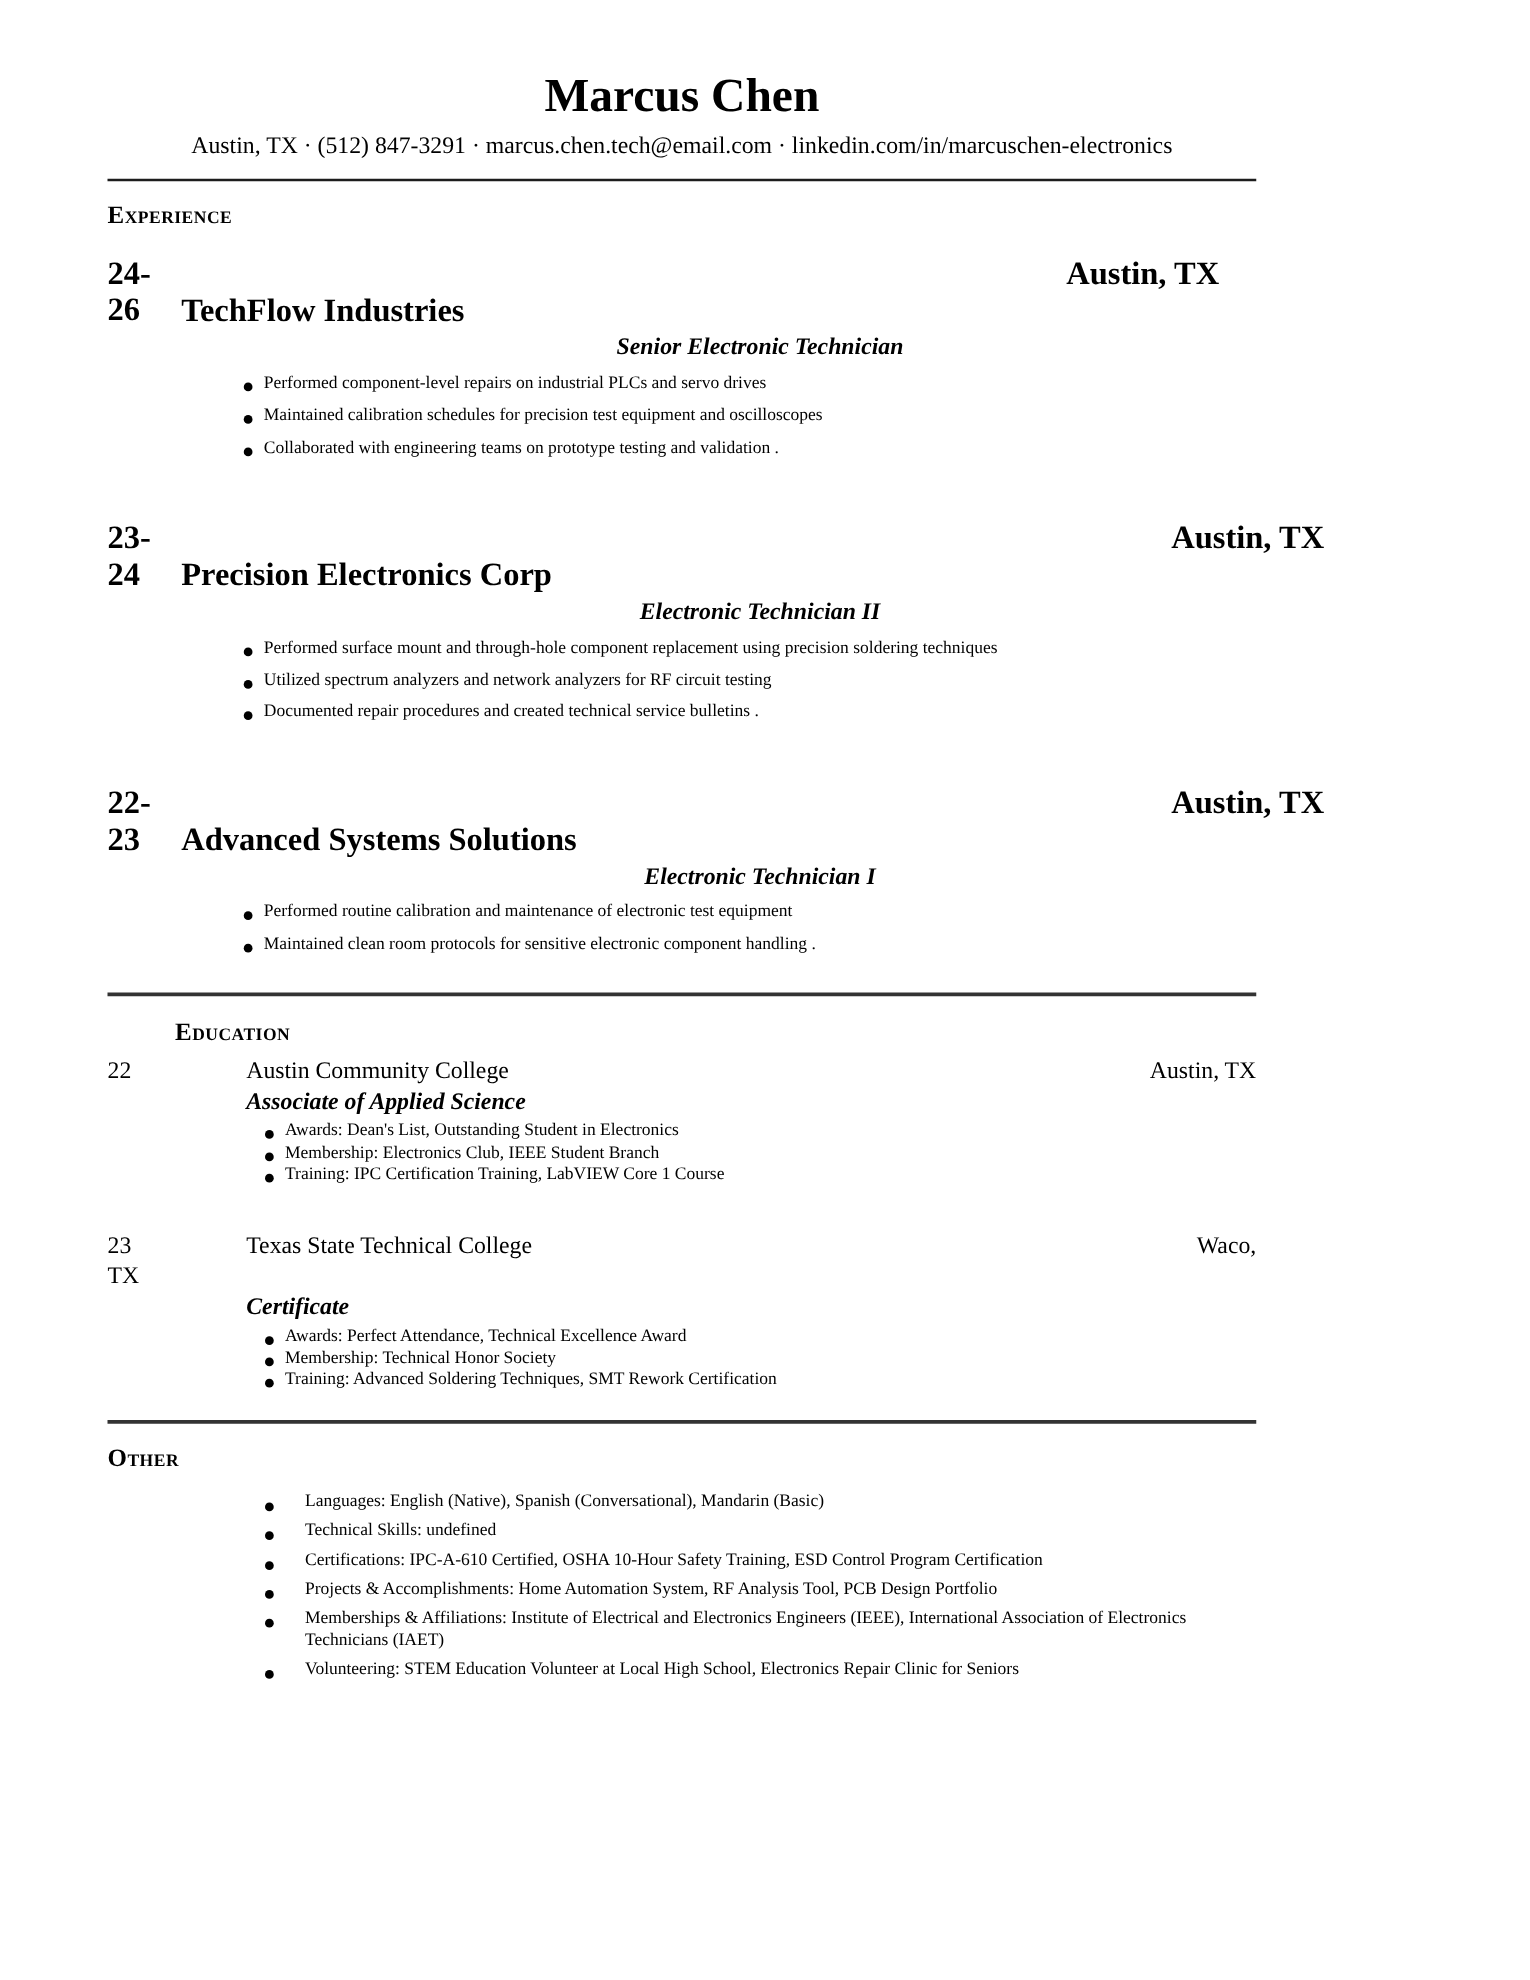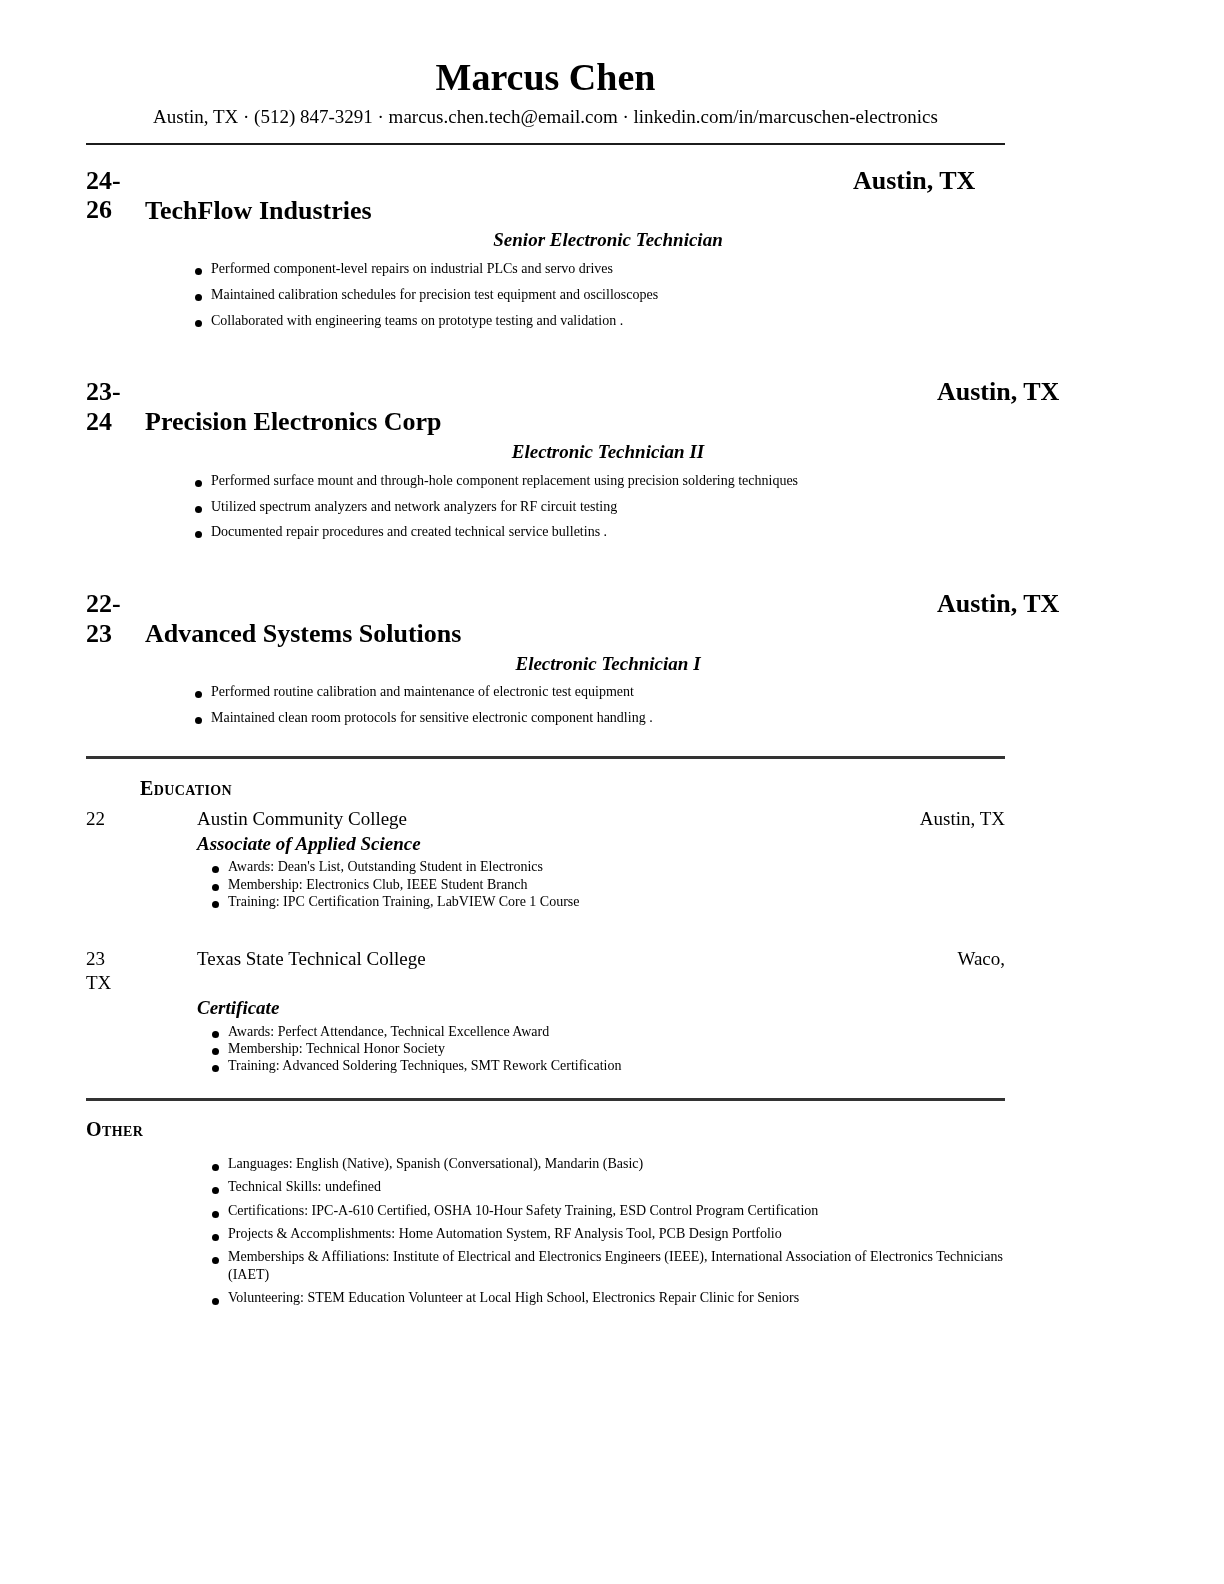--- a/index.html
+++ b/index.html
@@ -103,6 +103,7 @@
   <div class="contact">Austin, TX · (512) 847-3291 · marcus.chen.tech@email.com · linkedin.com/in/marcuschen-electronics</div>
   <hr class="rule-top">
 
+  <div class="section-heading h-experience">Experience</div>
 
   <div class="exp-entry">
     <div class="exp-header">

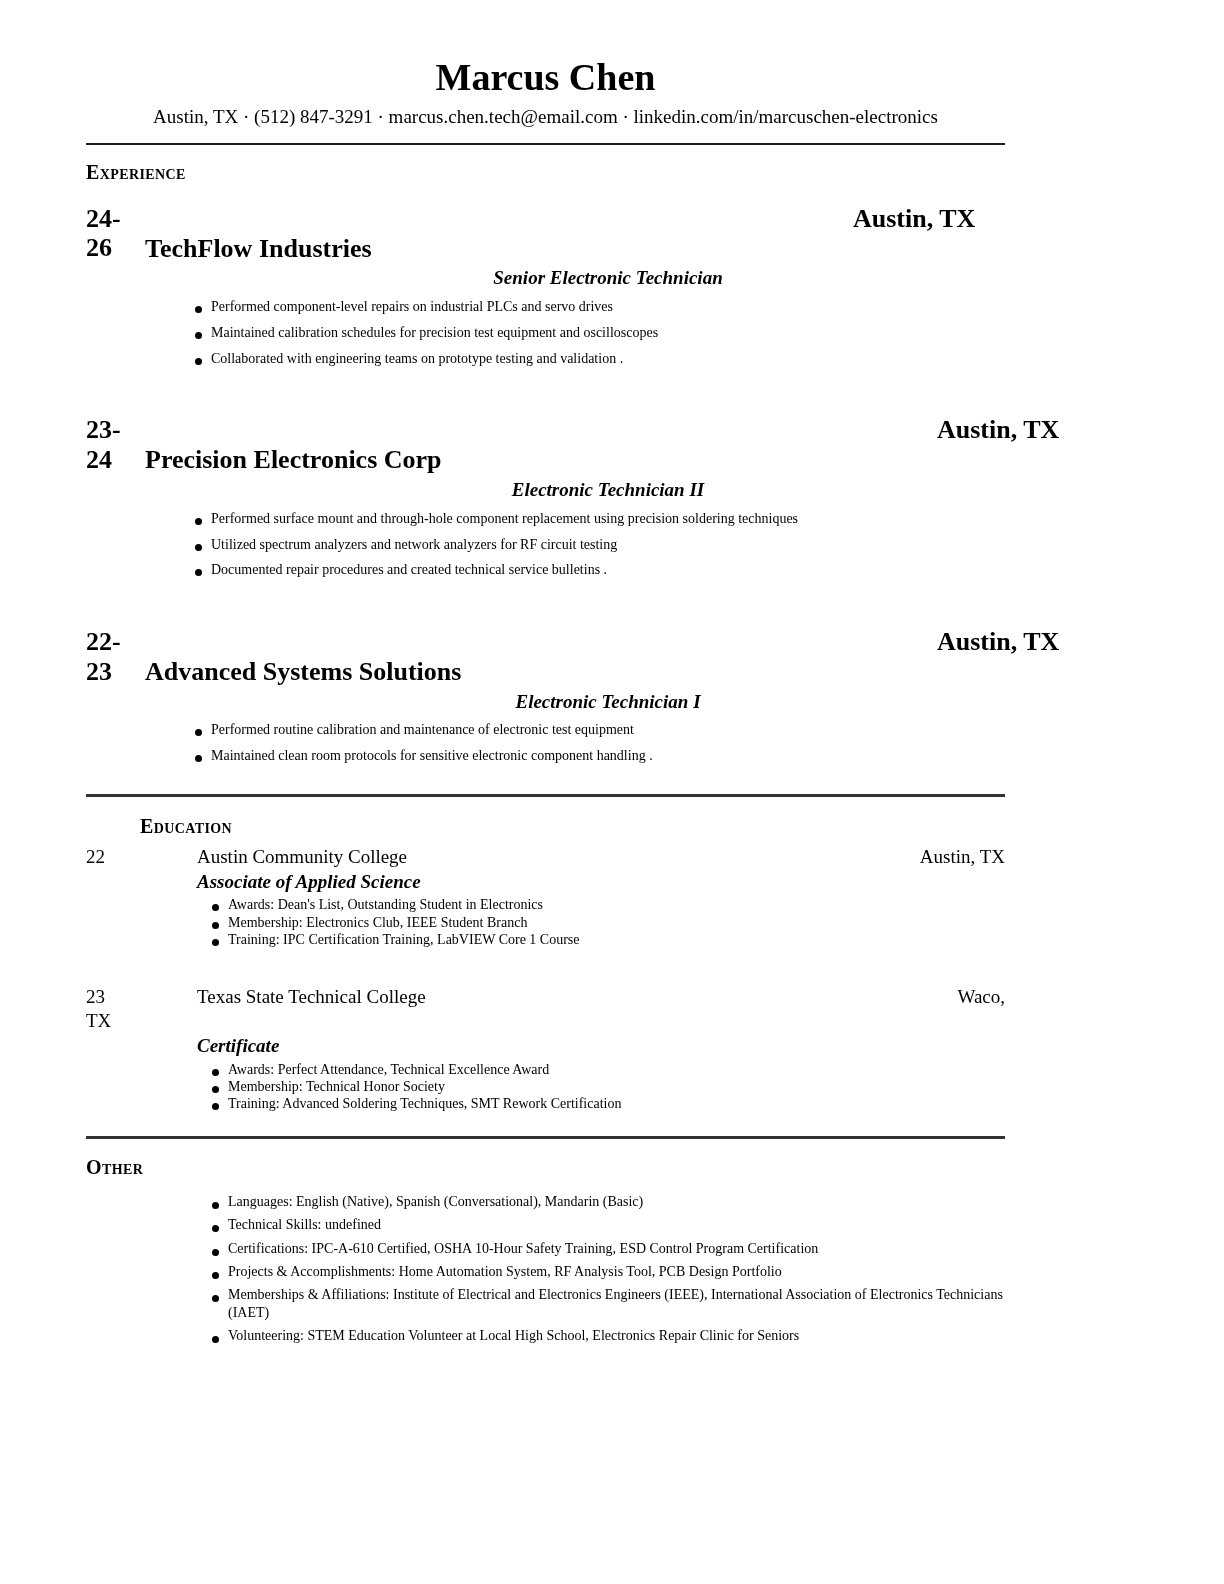--- a/index.html
+++ b/index.html
@@ -90,7 +90,7 @@
 
   
   .other-bullets { margin-top:15px; }
-  .other-bullets .bullet-row { margin-left:126px; line-height:1.3; margin-bottom:5px; }
+  .other-bullets .bullet-row { margin-left:126px; line-height:1.3; margin-bottom:5px;gap:16px; }
   .other-bullets .bullet-text { max-width:905px; }
   .other-bullets .bullet-dot { margin-top:9px; }
 </style>

